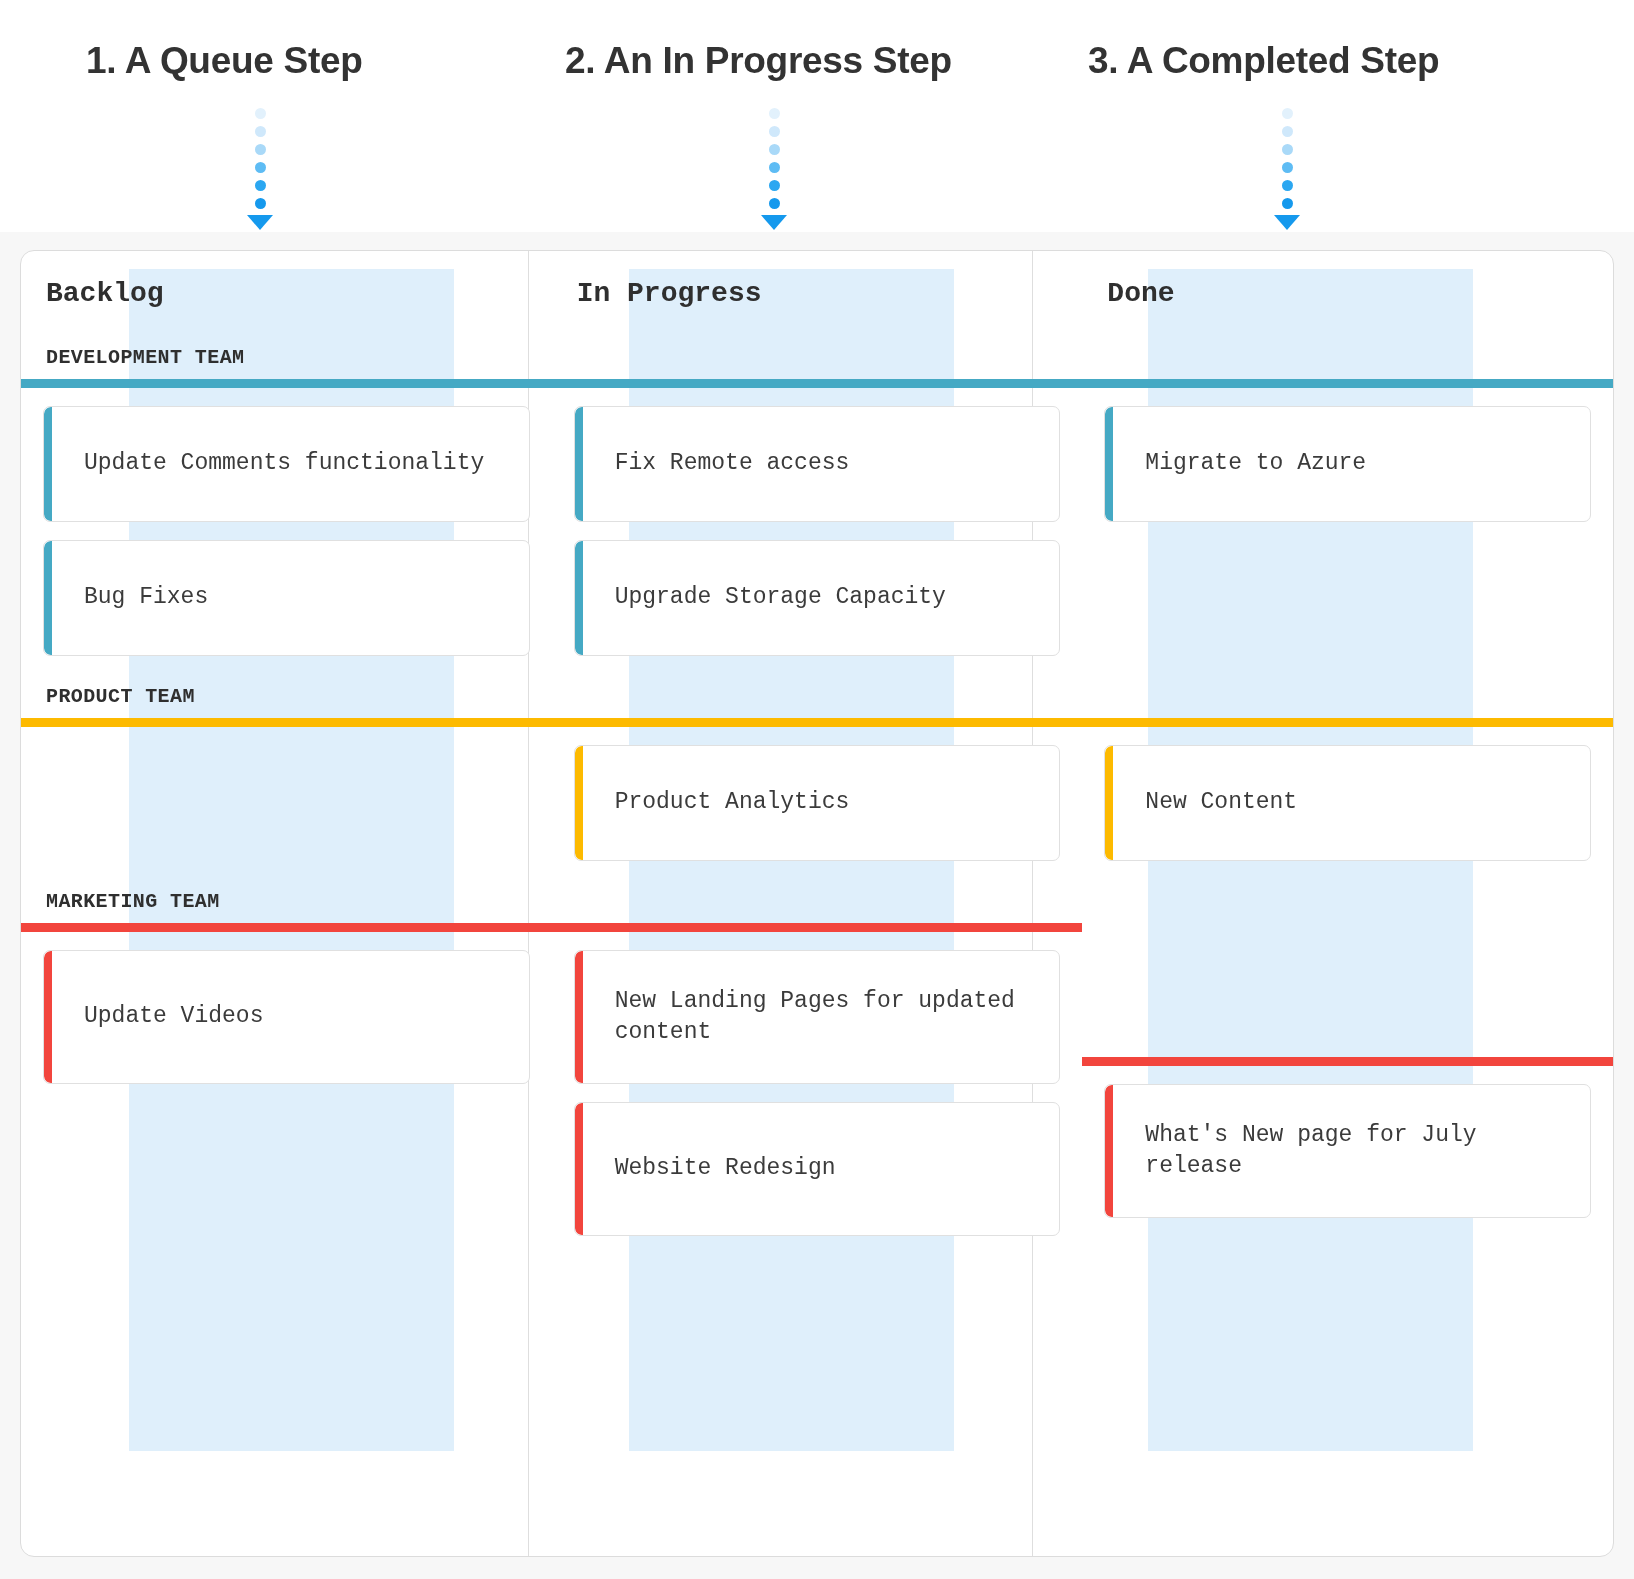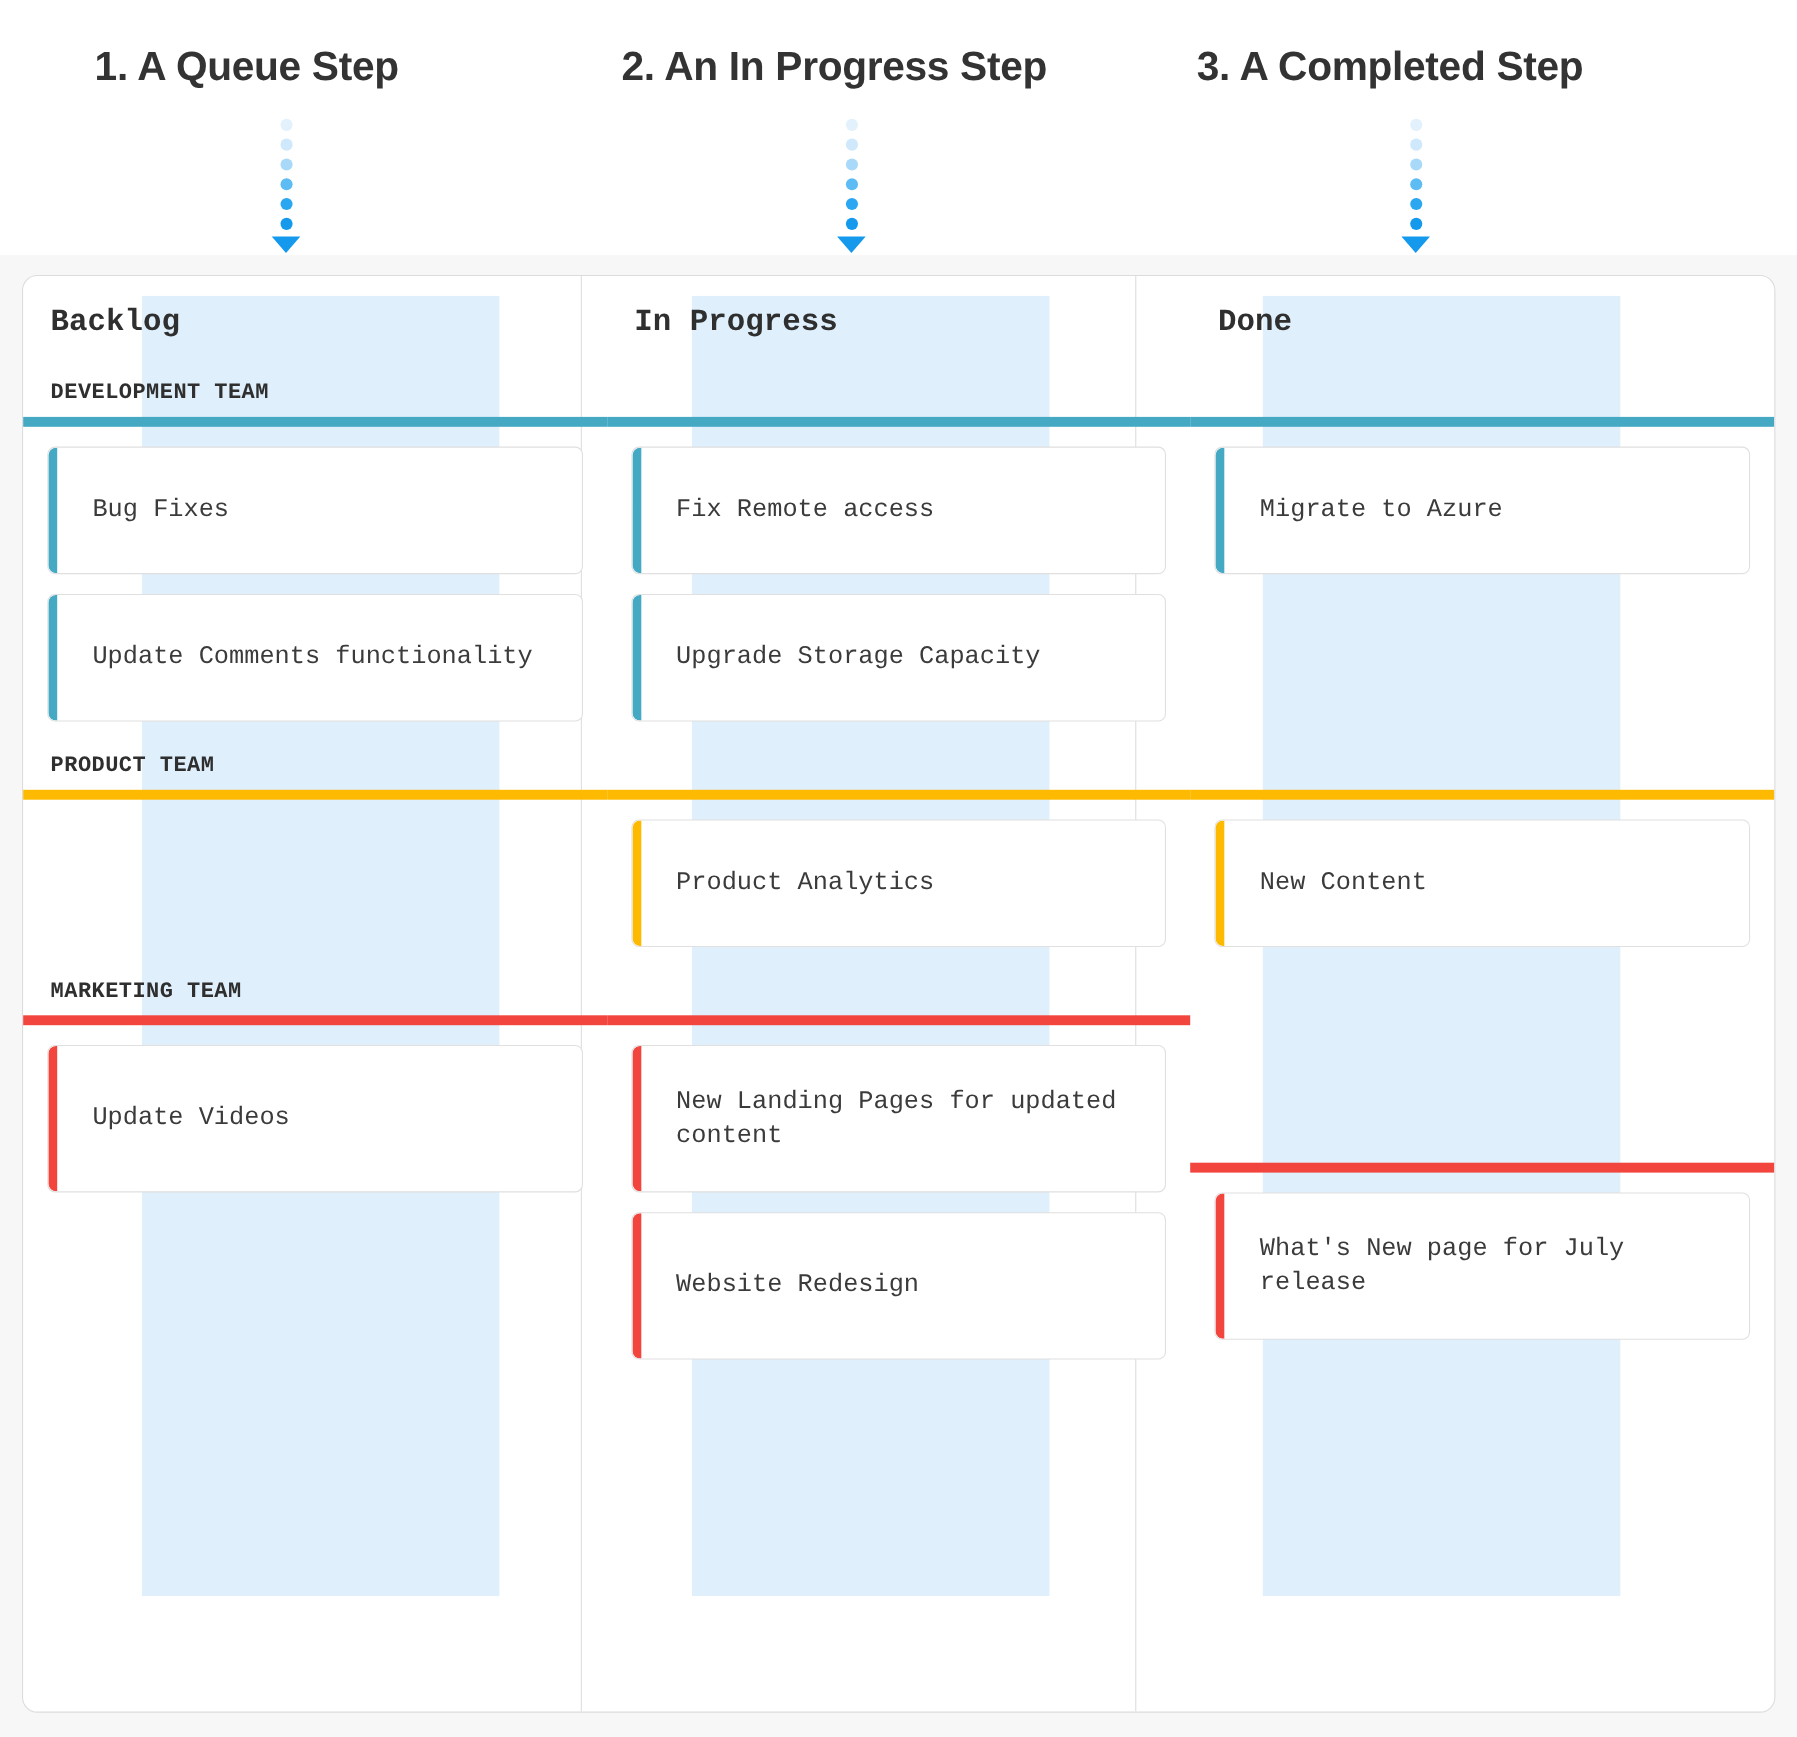--- a/index.html
+++ b/index.html
@@ -233,11 +233,11 @@
           <div class="cards">
             <div class="card">
               <span class="card-accent" style="background:#45A9C4;"></span>
+              <span class="card-text">Update Comments functionality</span>
+            </div>
+            <div class="card">
+              <span class="card-accent" style="background:#45A9C4;"></span>
               <span class="card-text">Bug Fixes</span>
-            </div>
-            <div class="card">
-              <span class="card-accent" style="background:#45A9C4;"></span>
-              <span class="card-text">Update Comments functionality</span>
             </div>
           </div>
         </div>

